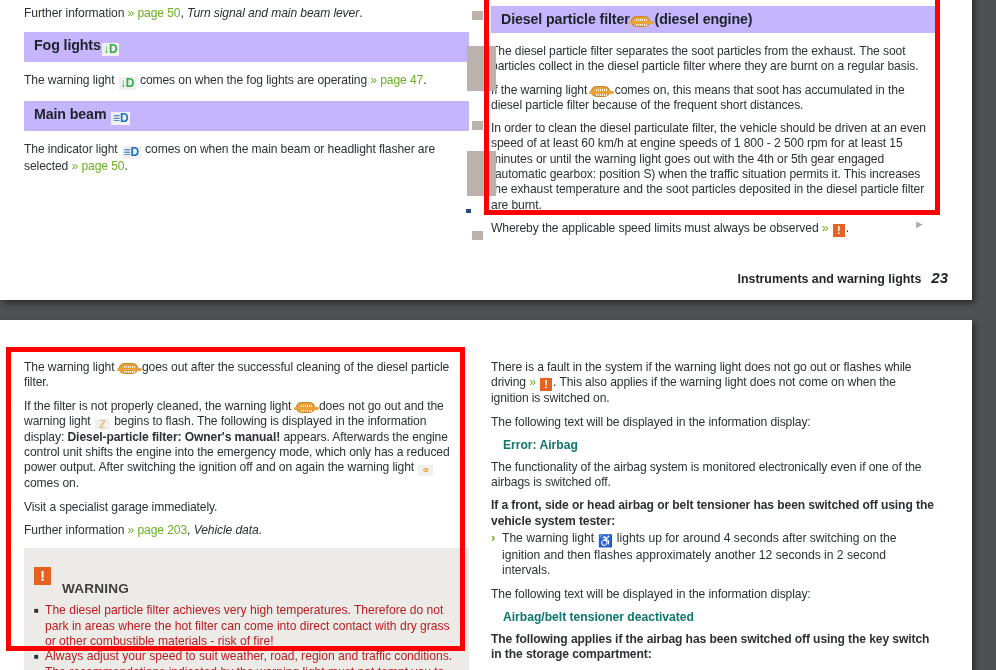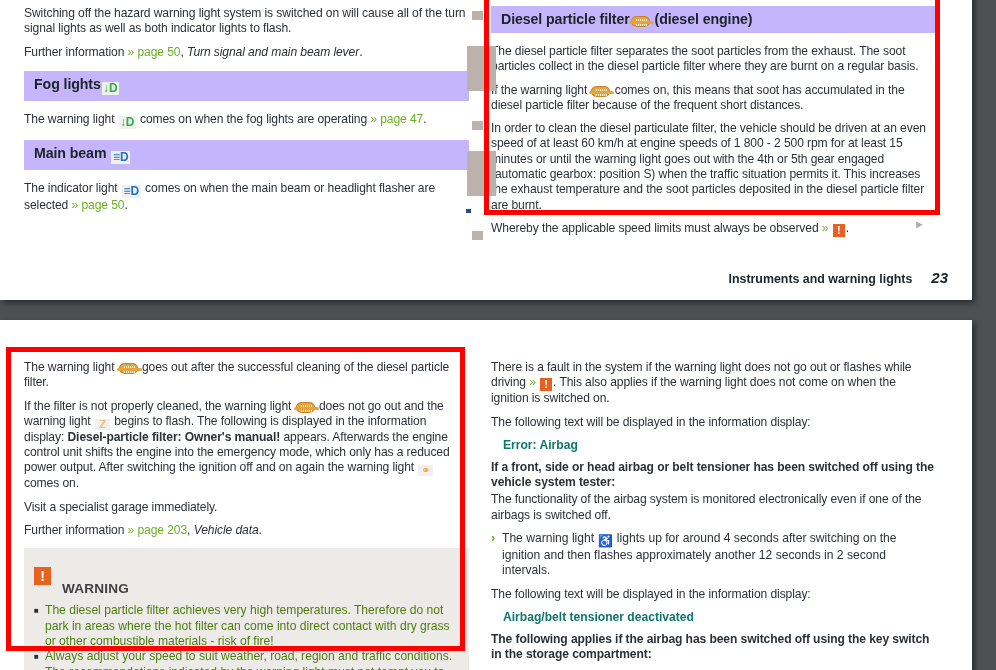--- a/index.html
+++ b/index.html
@@ -233,7 +233,6 @@
 
         <div class="col">
 
-          <p class="p">Switching off the hazard warning light system is switched on will cause all of the turn signal lights as well as both indicator lights to flash.</p>
 
           <p class="p"><span>Further information</span> <span class="ref">»</span> <span class="ref">page 50</span><span>,</span> <span class="ital">Turn signal and main beam lever</span><span>.</span></p>
 

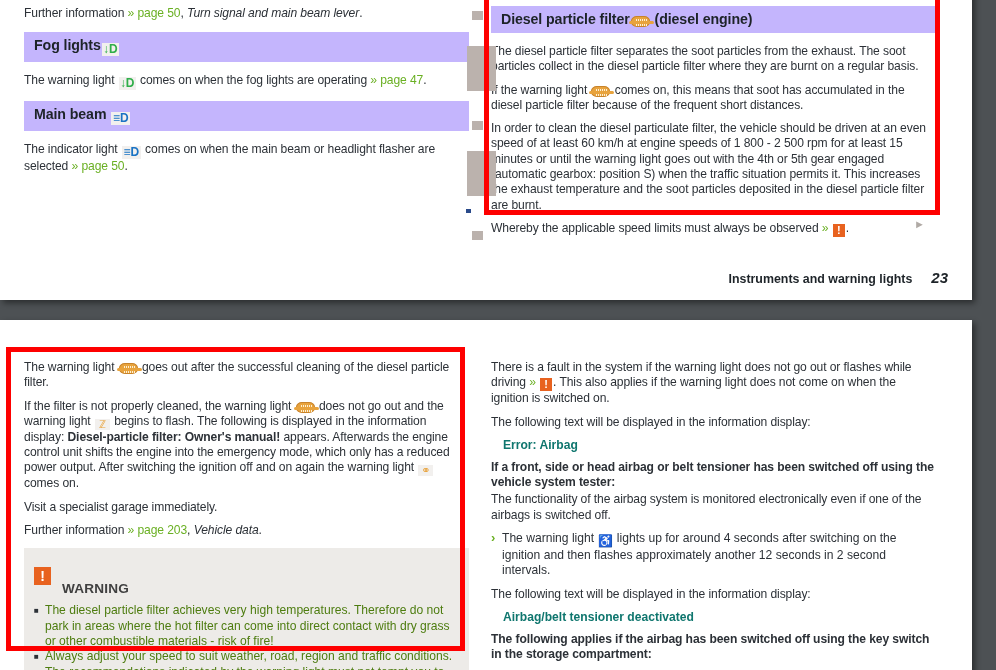--- a/index.html
+++ b/index.html
@@ -188,7 +188,7 @@
   .footer {
     position: absolute;
     right: 24px; bottom: 14px;
-    display: flex; align-items: baseline; gap: 19px;
+    display: flex; align-items: baseline; gap: 10px;
     font-weight: bold; color: #1d2328;
   }
   .footer .sec { font-size: 12.4px; }

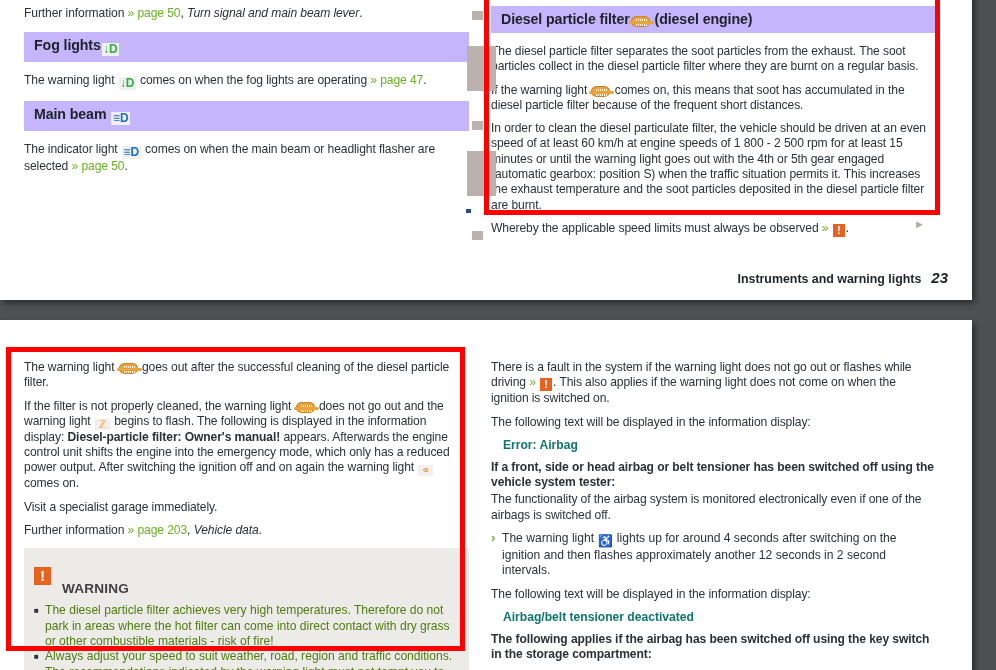--- a/index.html
+++ b/index.html
@@ -313,9 +313,9 @@
 
           <div class="display-text">Error: Airbag</div>
 
+          <p class="p">The functionality of the airbag system is monitored electronically even if one of the airbags is switched off.</p>
+
           <p class="p bold" style="margin-bottom:2px;">If a front, side or head airbag or belt tensioner has been switched off using the vehicle system tester:</p>
-
-          <p class="p">The functionality of the airbag system is monitored electronically even if one of the airbags is switched off.</p>
 
           <ul class="chev-list">
             <li><span>The warning light</span> <span class="ic ic-airbag">♿</span> <span>lights up for around 4 seconds after switching on the ignition and then flashes approximately another 12 seconds in 2 second intervals.</span></li>

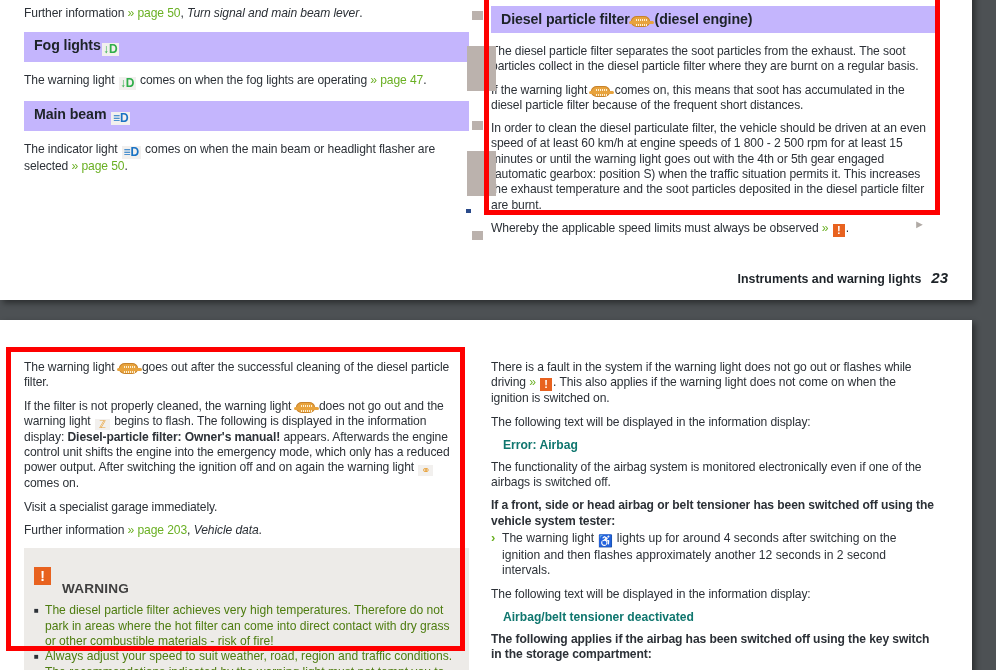--- a/index.html
+++ b/index.html
@@ -92,7 +92,7 @@
     position: relative;
     font-size: 12.1px;
     line-height: 15.3px;
-    color: #4d7c0f;
+    color: #b91c1c;
     padding-left: 11px;
   }
   ul.sq-list li::before {

